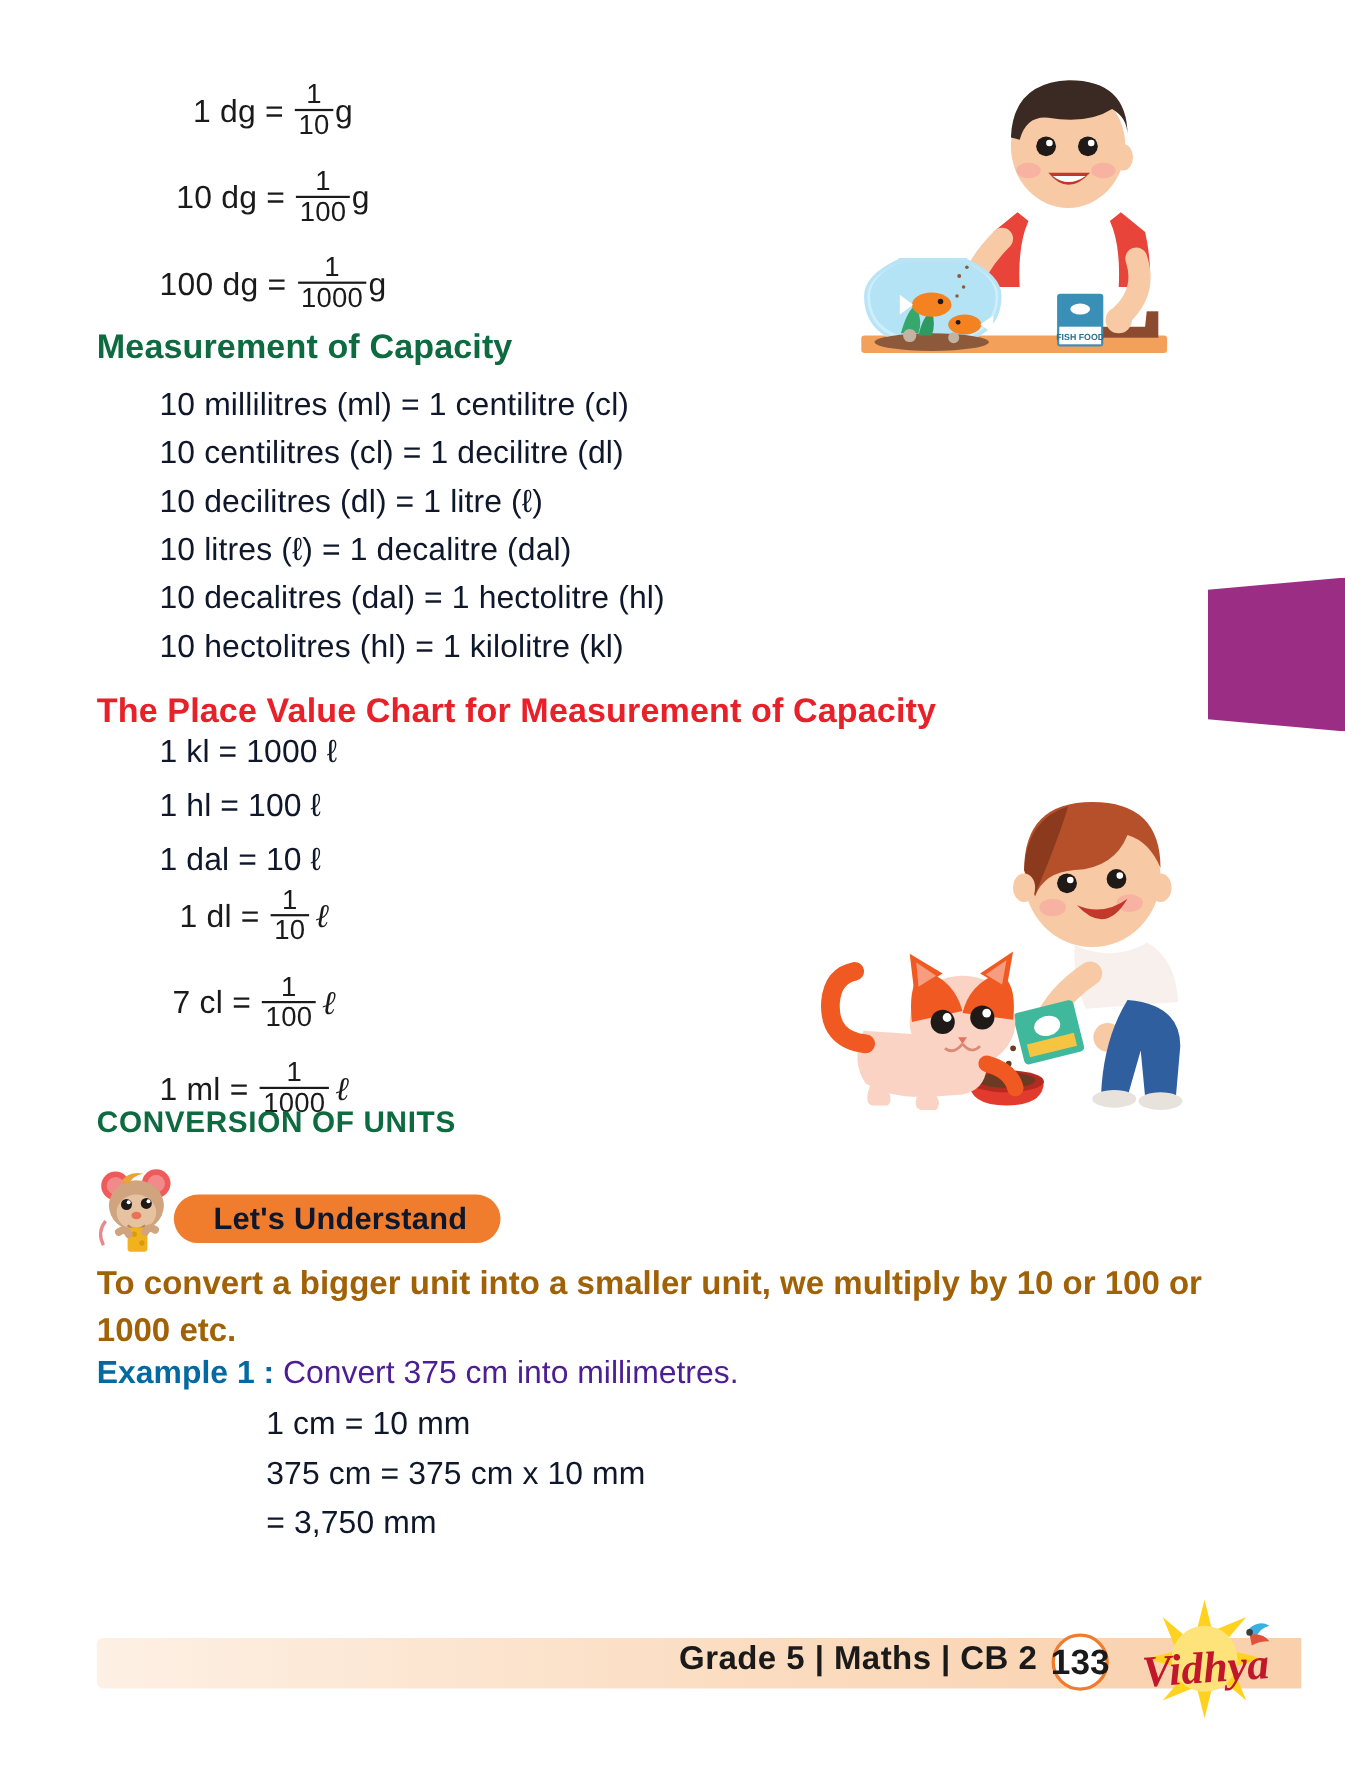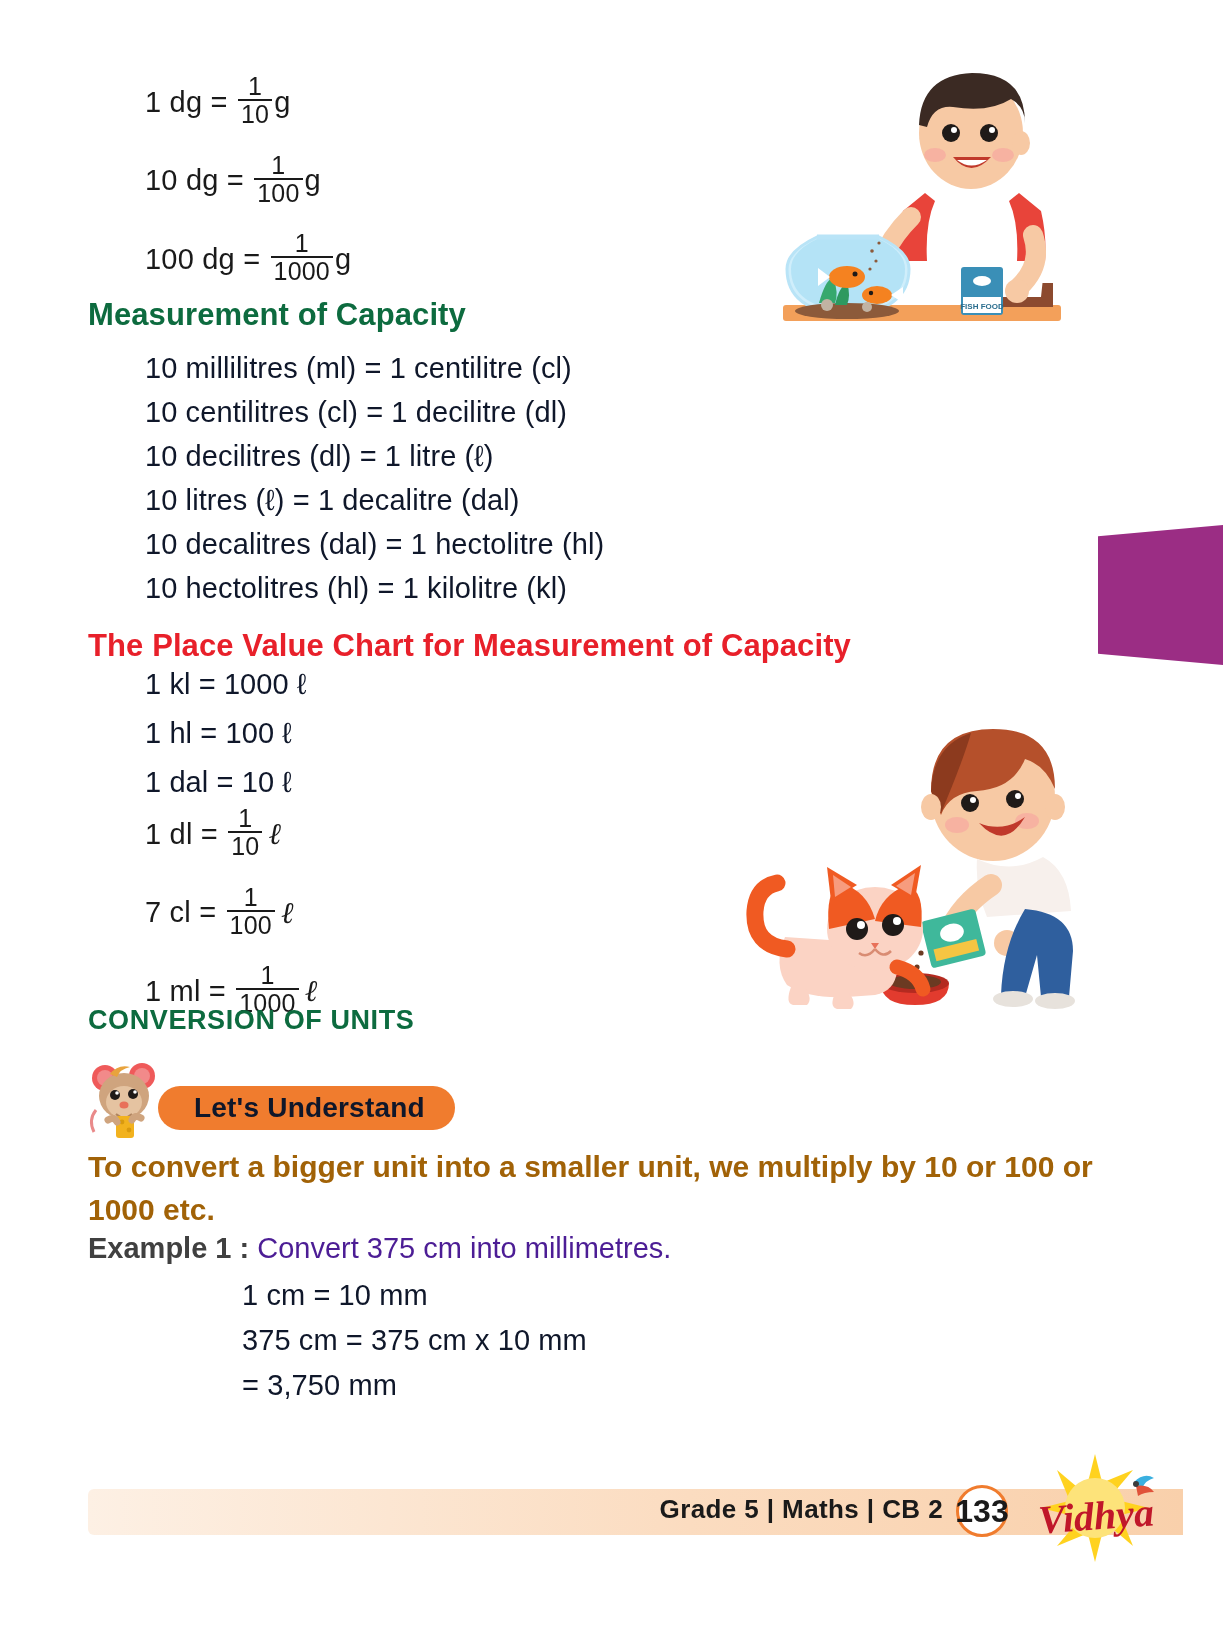--- a/index.html
+++ b/index.html
@@ -25,6 +25,7 @@
     align-items: center;
     white-space: pre;
     letter-spacing: .2px;
+    justify-content: center;
   }
   .plain-line {
     font-size: 29px;

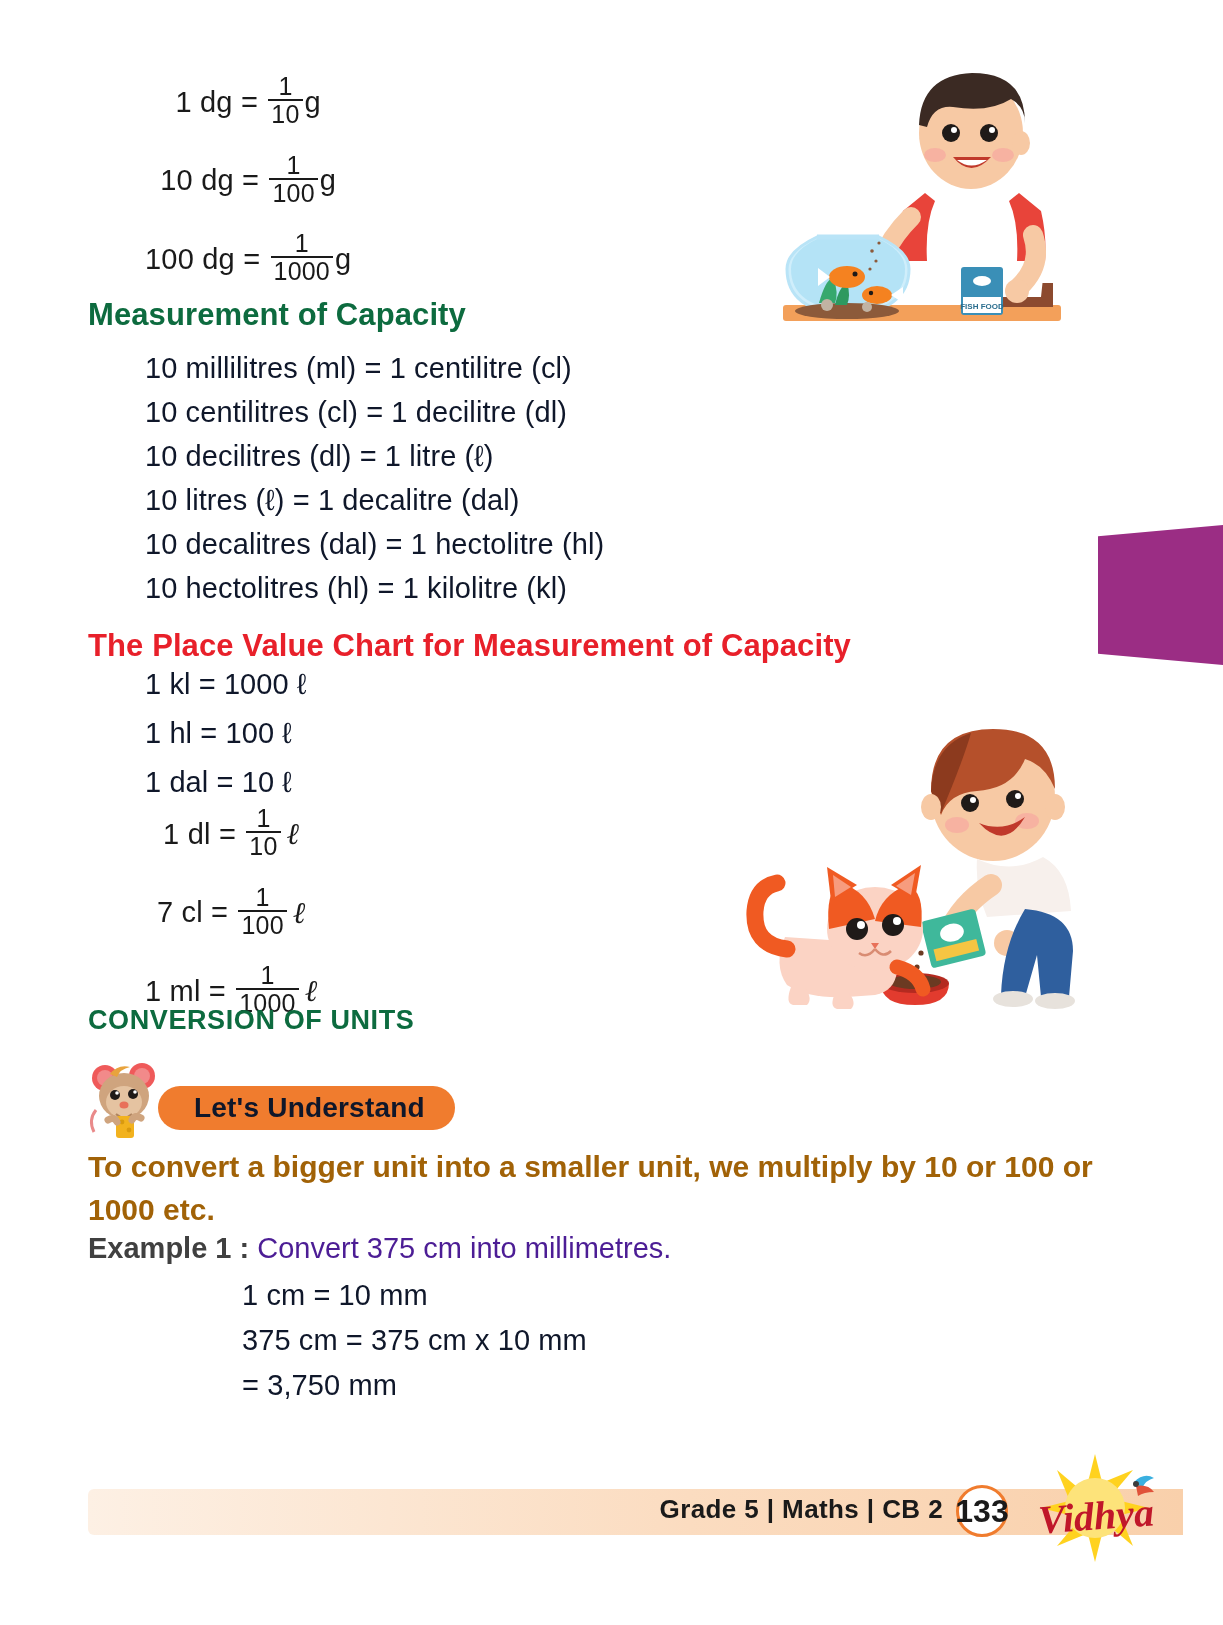--- a/index.html
+++ b/index.html
@@ -115,7 +115,7 @@
   }
 
   
-  .ex-label { font-weight: bold; font-size: 29px; color:#404040; }
+  .ex-label { font-weight: bold; font-size: 29px; color:#0369a1; }
   .ex-text  { font-size: 29px; color: #4c1d95; }
 
   

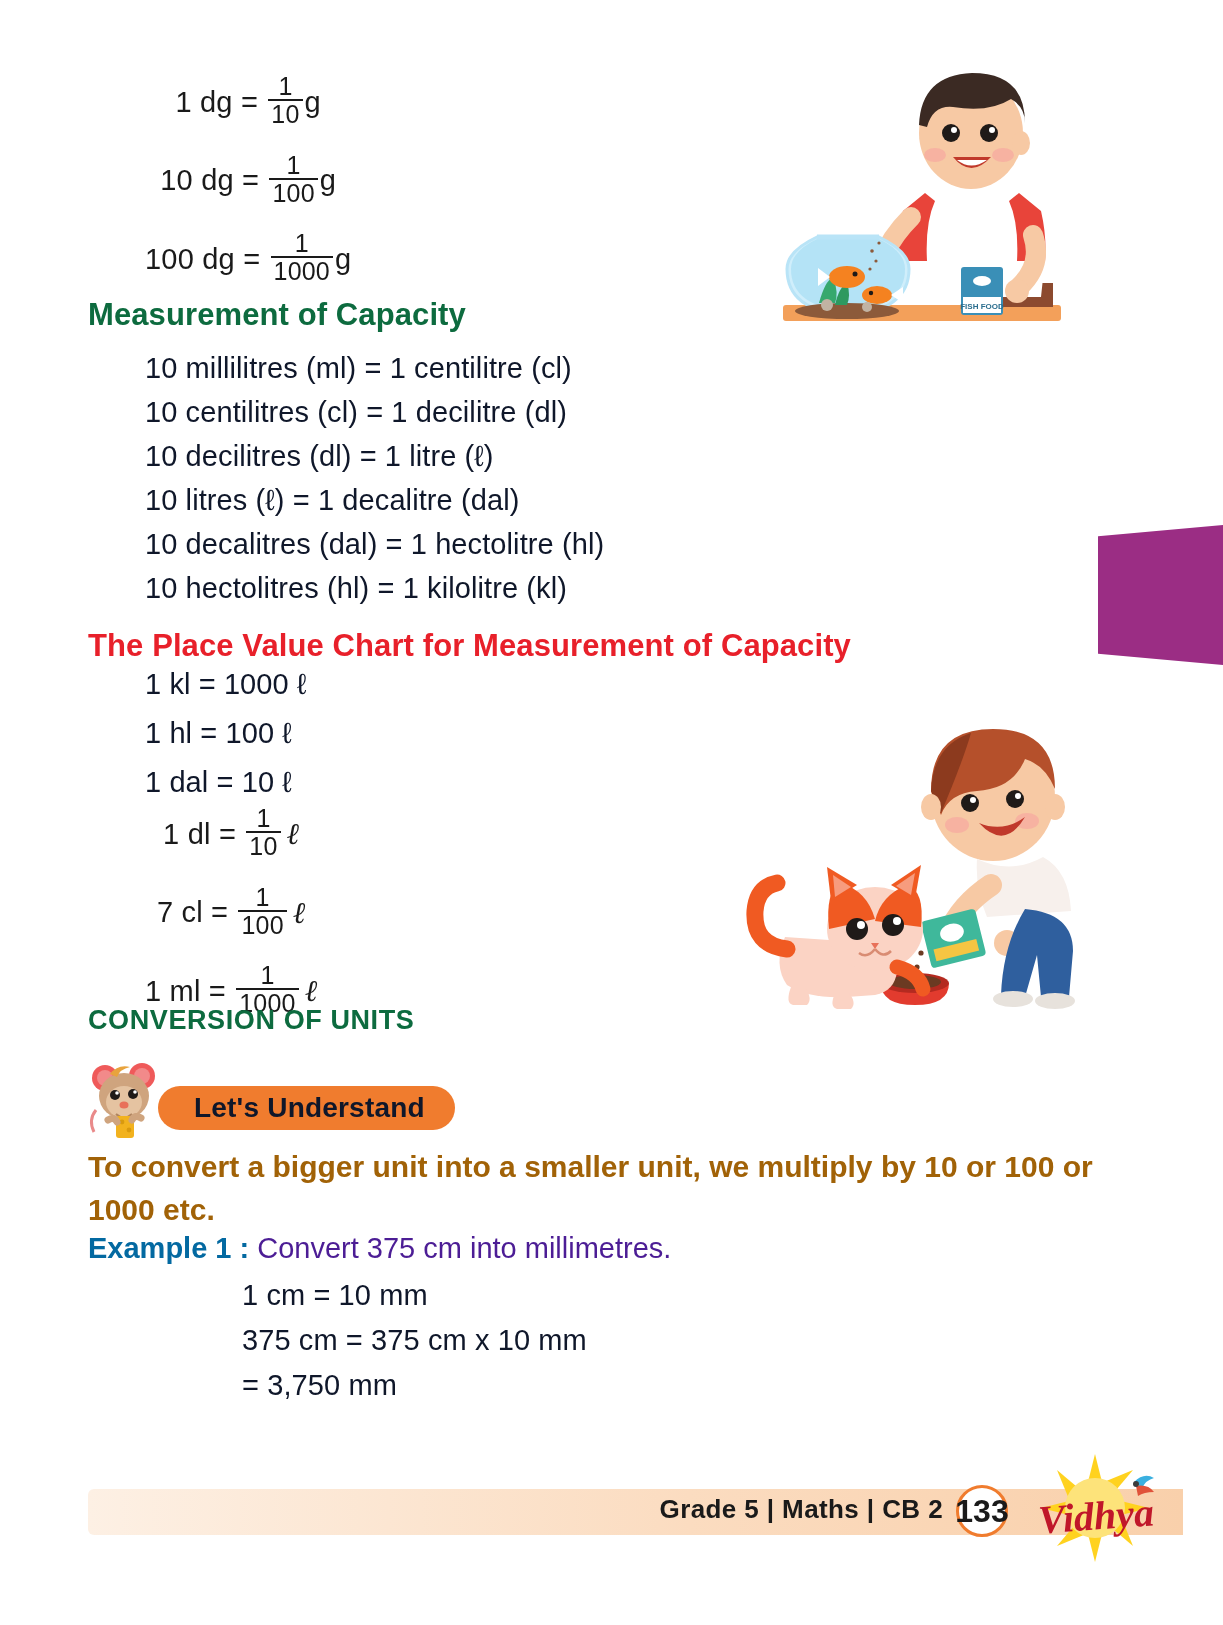--- a/index.html
+++ b/index.html
@@ -132,7 +132,7 @@
     position: absolute;
     right: 280px;
     bottom: 100px;
-    font-size: 26px;
+    font-size: 30px;
     font-weight: bold;
     color: #1a1a1a;
     letter-spacing: .4px;

